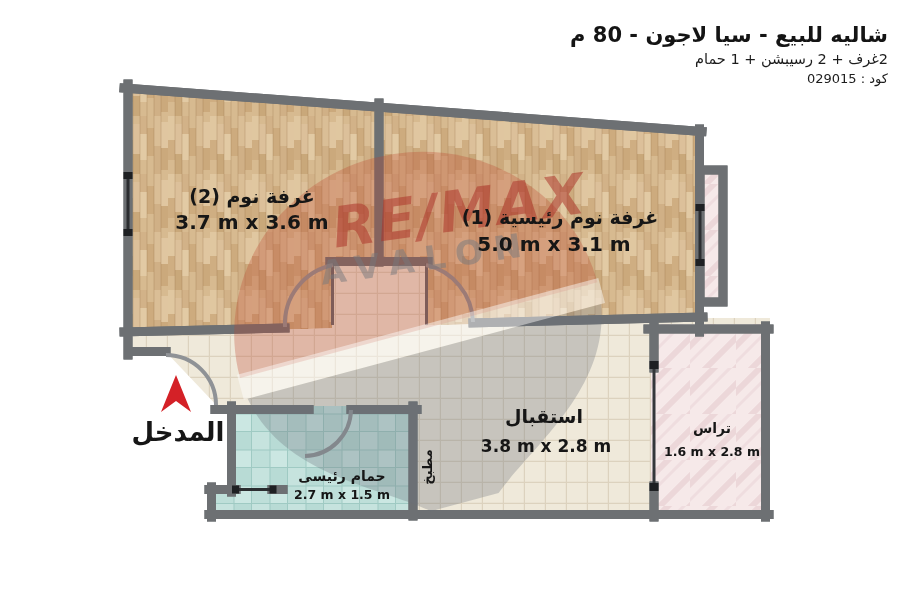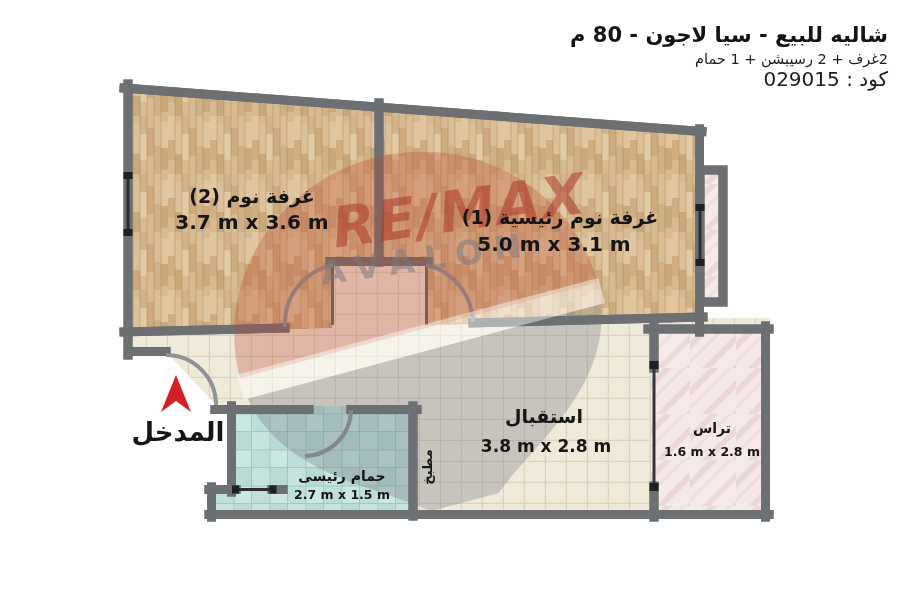--- a/index.html
+++ b/index.html
@@ -9,7 +9,7 @@
   .header{position:absolute;top:22px;right:12px;text-align:right;direction:rtl;color:#141414;}
   .header .title{font-size:21px;font-weight:bold;line-height:27px;}
   .header .subtitle{font-size:14.5px;line-height:20px;color:#1c1c1c;text-align:right;}
-  .header .code{font-size:20px;line-height:20px;color:#1c1c1c;text-align:right;}
+  .header .code{font-size:13px;line-height:20px;color:#1c1c1c;text-align:right;}
   svg text{font-family:"DejaVu Sans",sans-serif;}
   .roomlabel{font-weight:bold;fill:#161616;direction:rtl;}
   .dimlabel{font-weight:bold;fill:#161616;}

